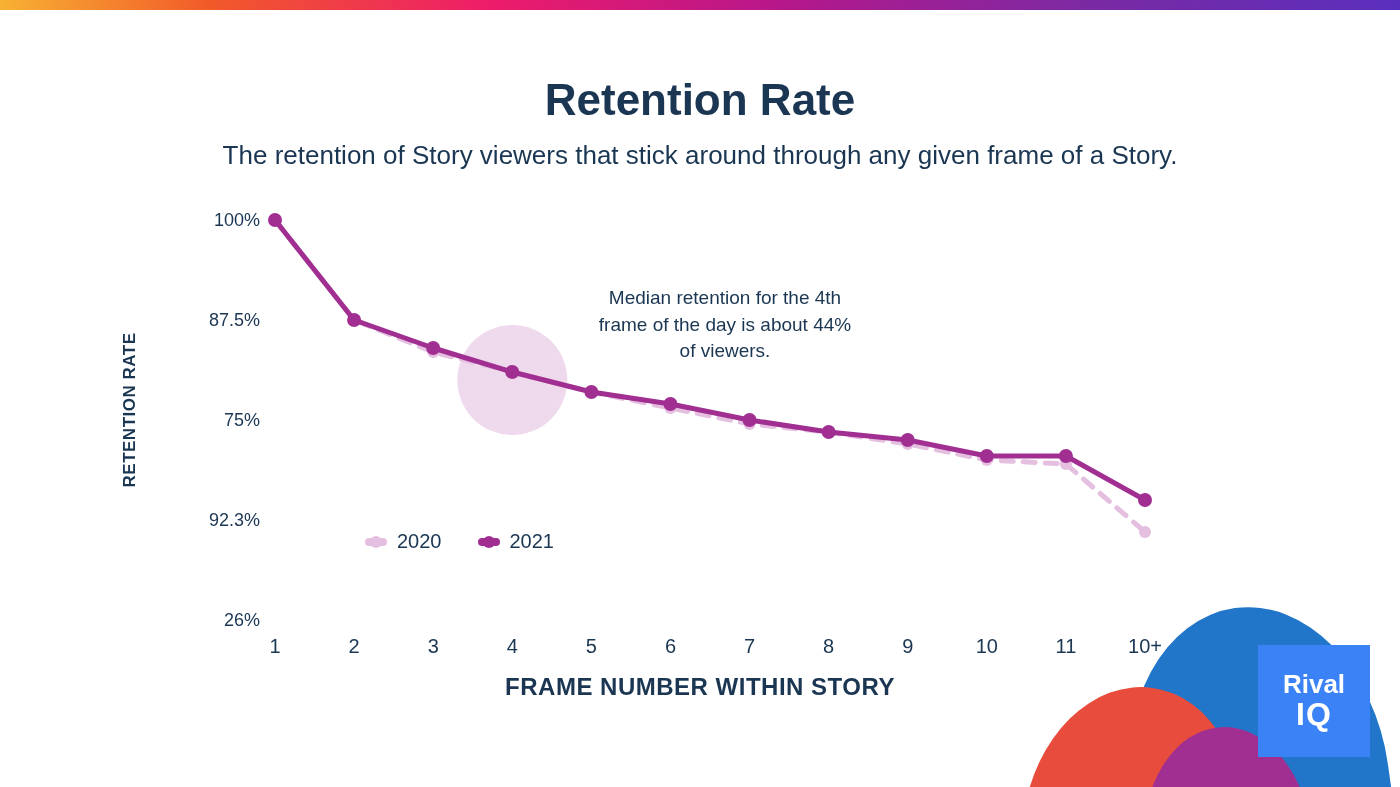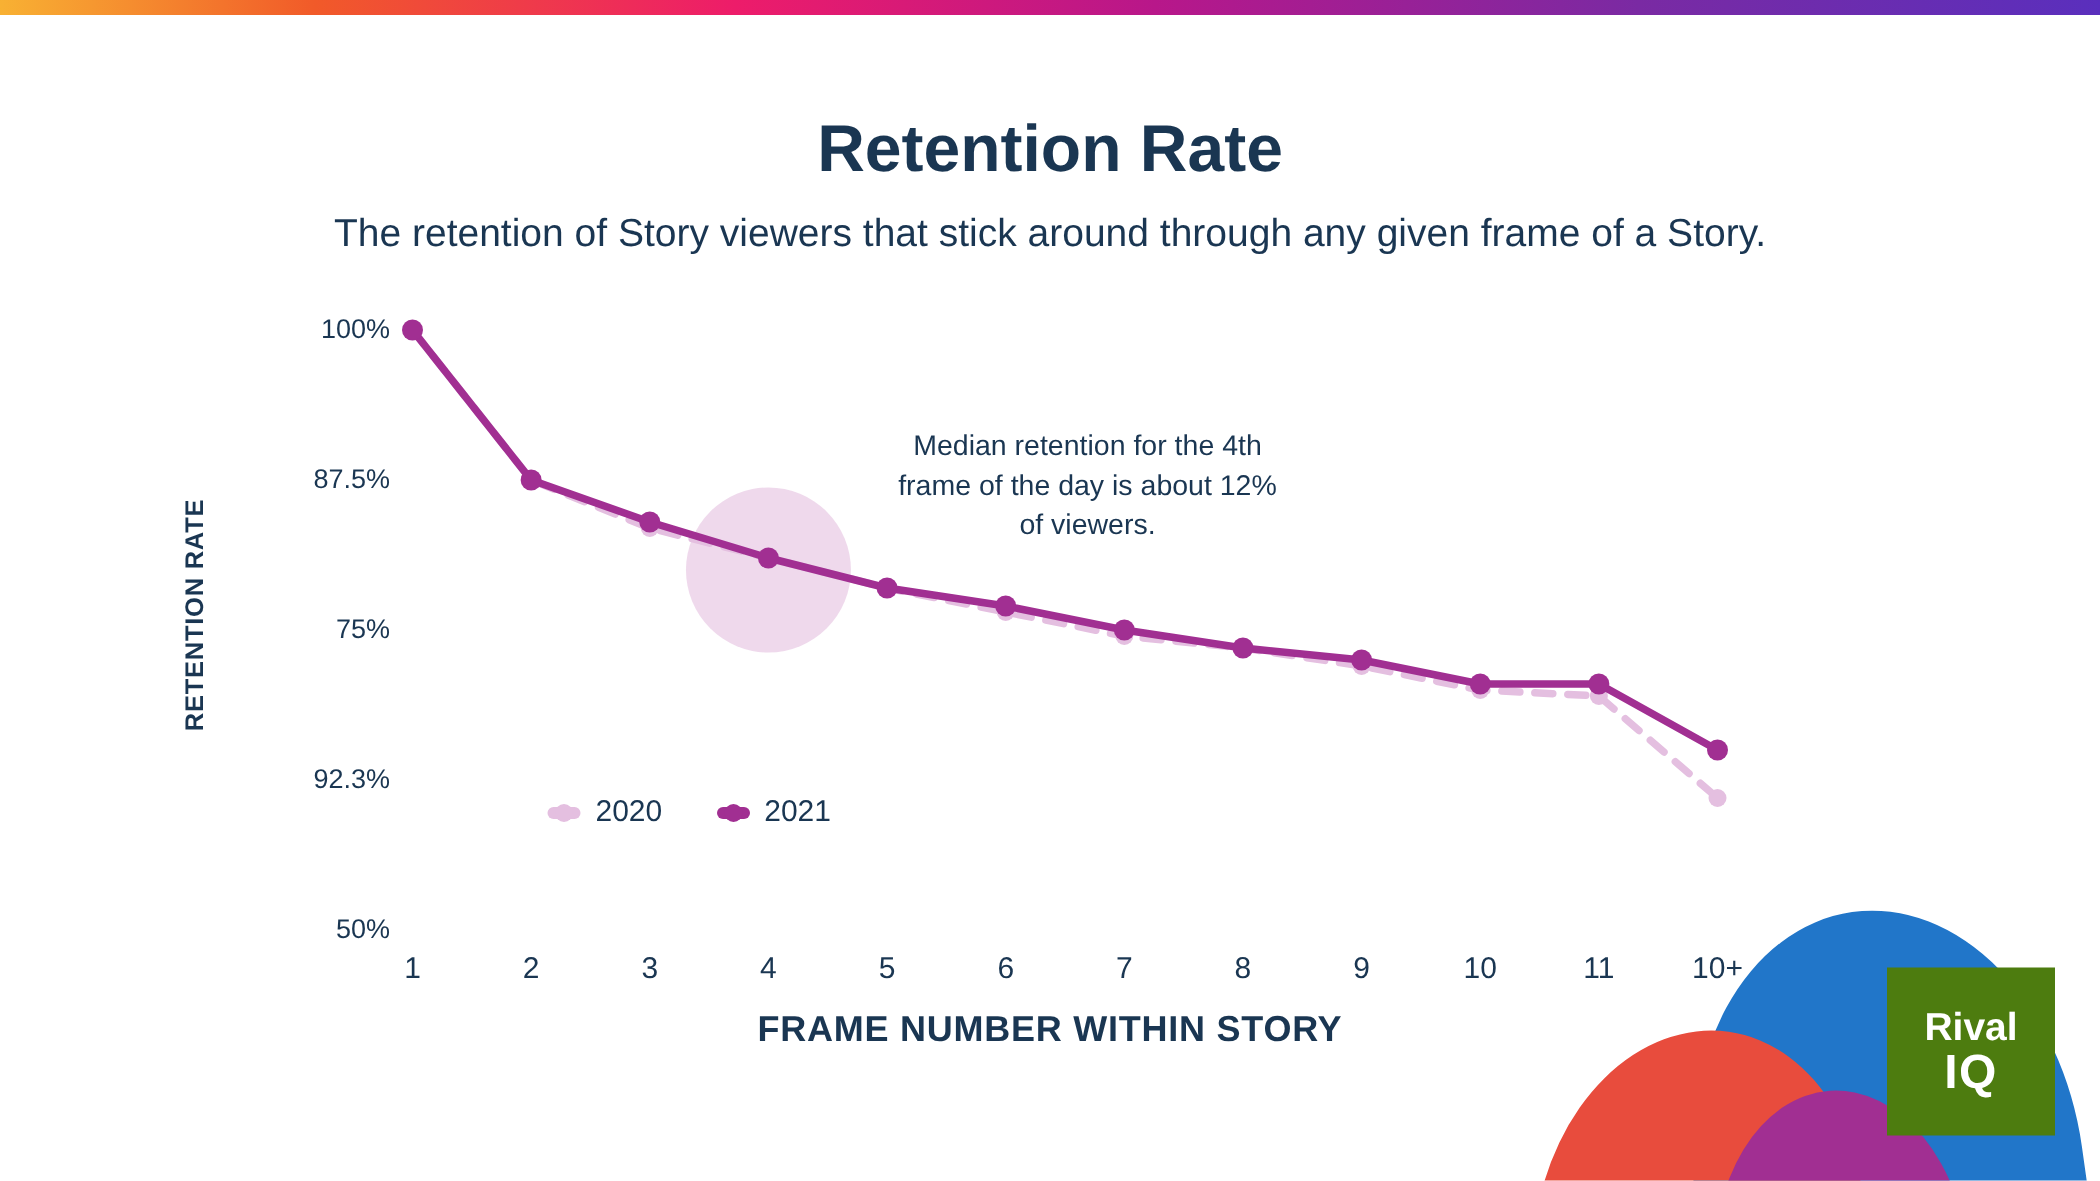--- a/index.html
+++ b/index.html
@@ -97,7 +97,7 @@
         </g>
     </svg>
 
-    <div class="annotation" style="left:320px; top:65px;">Median retention for the 4th frame of the day is about 12% of viewers.</div>
+    <div class="annotation" style="left:320px; top:65px;">Median retention for the 4th frame of the day is about 44% of viewers.</div>
 
     <div class="legend" style="left:90px; top:310px;">
       <div class="legend-item">

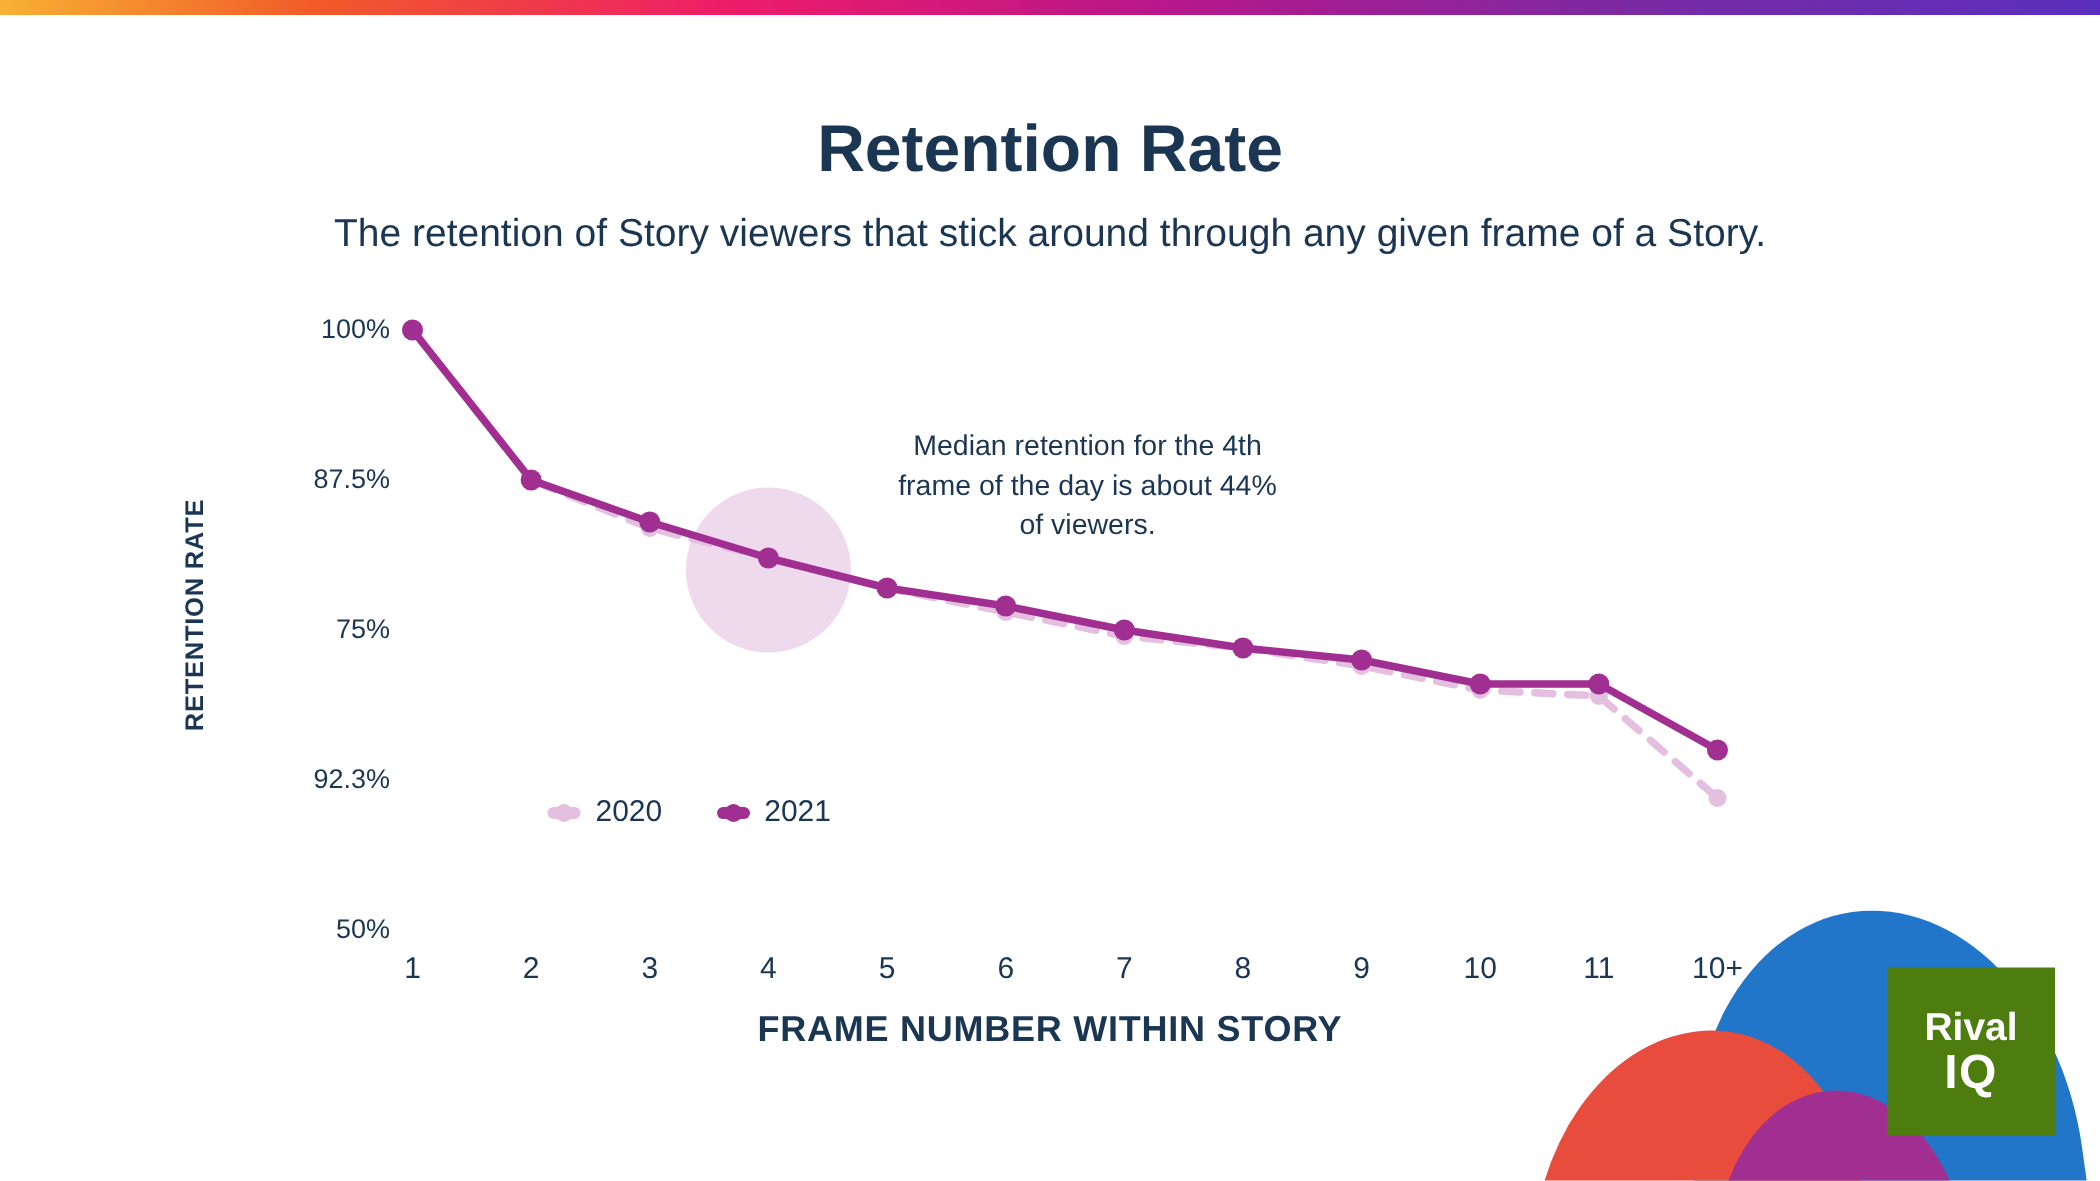--- a/index.html
+++ b/index.html
@@ -47,7 +47,7 @@
     <div class="ytick" style="top:100px">87.5%</div>
     <div class="ytick" style="top:200px">75%</div>
     <div class="ytick" style="top:300px">92.3%</div>
-    <div class="ytick" style="top:400px">50%</div>
+    <div class="ytick" style="top:400px">26%</div>
     
     <div class="xtick" style="left:0px">1</div>
     <div class="xtick" style="left:79.1px">2</div>

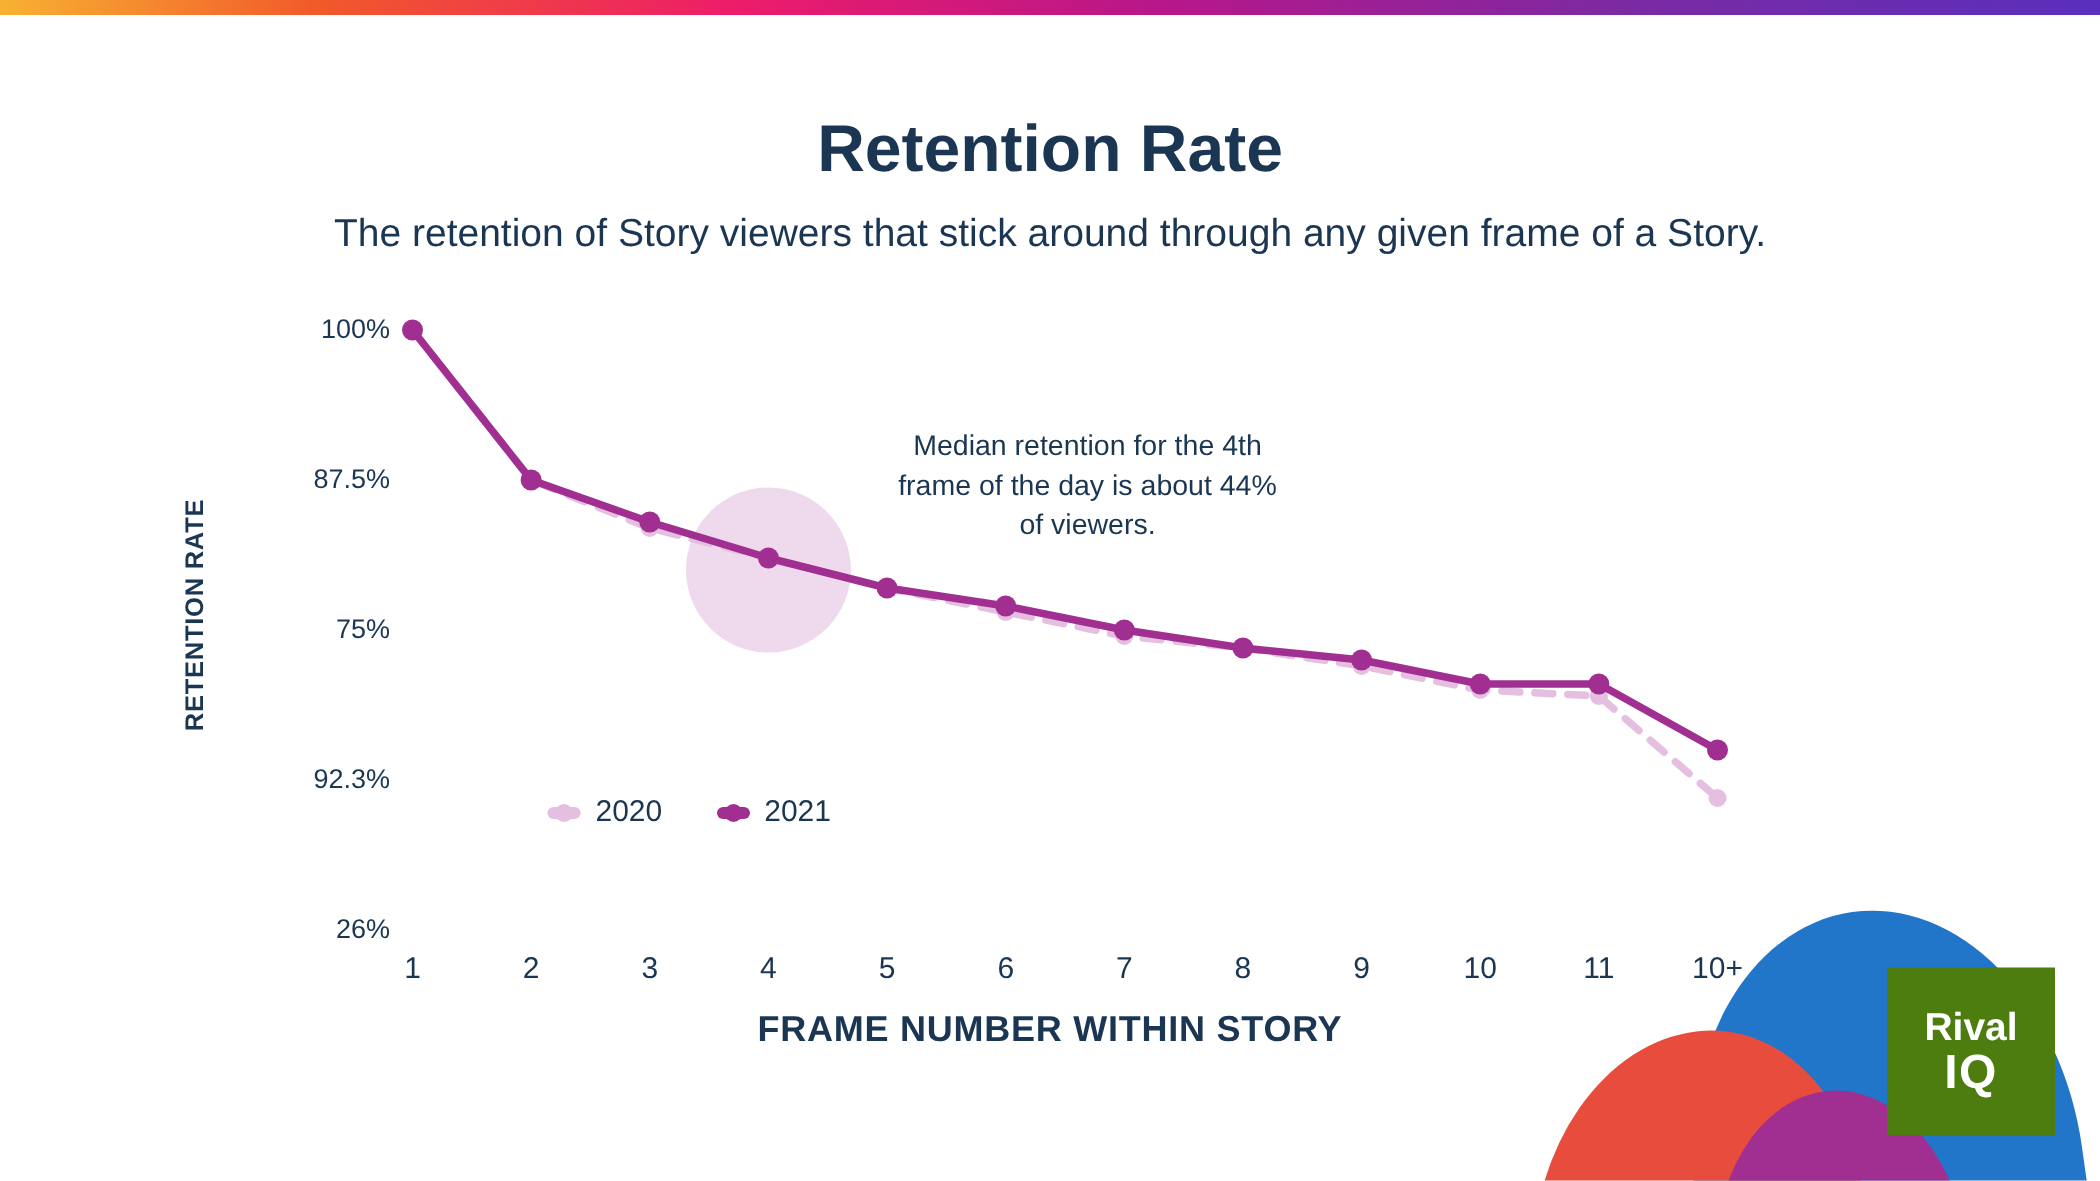--- a/index.html
+++ b/index.html
@@ -20,7 +20,7 @@
   .swatch-2020::after { content:""; position:absolute; left:50%; top:50%; width:12px; height:12px; background:#e4bfe0; border-radius:50%; transform:translate(-50%,-50%);}
   .swatch-2021 { width: 22px; height: 8px; border-radius: 4px; background: #a12f92; position: relative; }
   .swatch-2021::after { content:""; position:absolute; left:50%; top:50%; width:12px; height:12px; background:#a12f92; border-radius:50%; transform:translate(-50%,-50%);}
-  .logo { position: absolute; right: 30px; bottom: 30px; width: 112px; height: 112px; background: #4d7c0f; color: #fff; display:flex; flex-direction:column; align-items:center; justify-content:center; font-weight:700; line-height:1.05; }
+  .logo { position: absolute; right: 30px; bottom: 30px; width: 112px; height: 112px; background: #3b82f6; color: #fff; display:flex; flex-direction:column; align-items:center; justify-content:center; font-weight:700; line-height:1.05; }
   .logo .r { font-size: 26px; }
   .logo .iq { font-size: 32px; letter-spacing: 1px; }
   .blob { position:absolute; border-radius: 50% 50% 0 0 / 80% 80% 0 0; }

